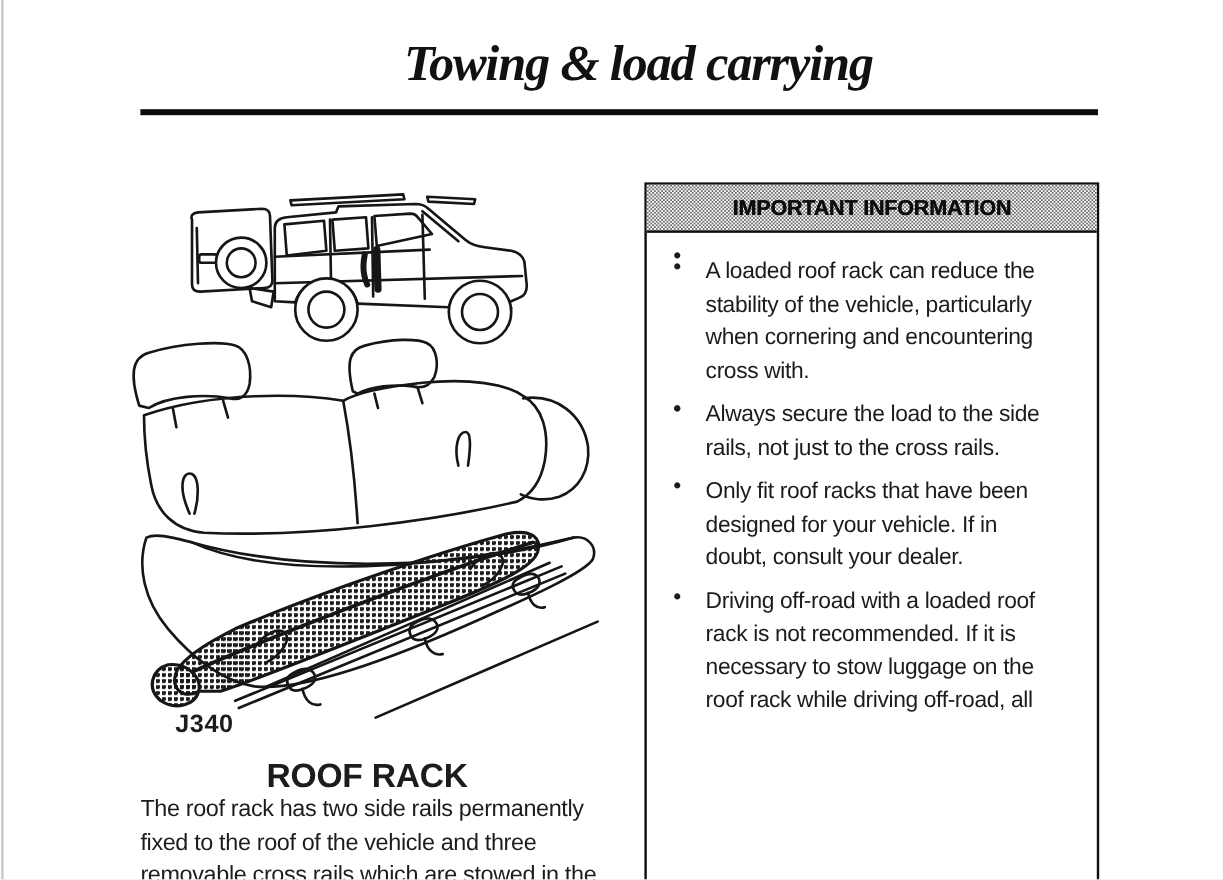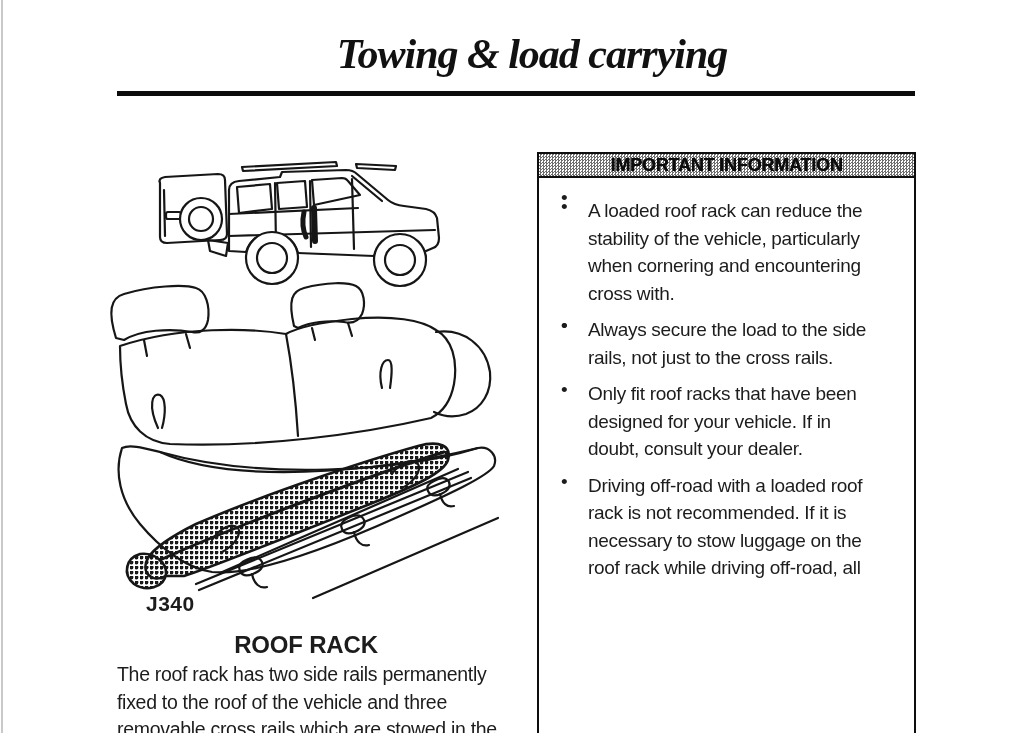--- a/index.html
+++ b/index.html
@@ -39,7 +39,7 @@
     border:2px solid #0e0e0e; background:#ffffff;
   }
   .info-header {
-    height:24px; border-bottom:2px solid #0e0e0e;
+    height:40px; border-bottom:2px solid #0e0e0e;
     background-color:#c7c7c7;
     background-image:repeating-conic-gradient(#6e6e6e 0% 25%, #ffffff 0% 50%);
     background-size:3px 3px;

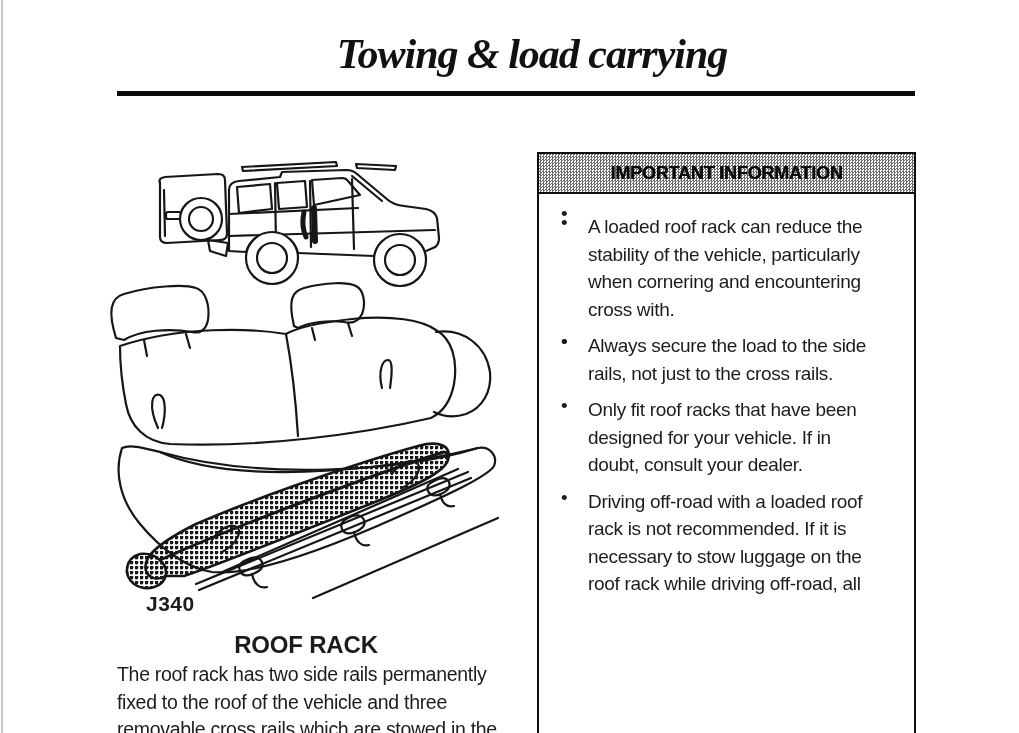--- a/index.html
+++ b/index.html
@@ -29,7 +29,7 @@
 
   .fig-caption { position:absolute; left:121px; top:592px; font-weight:bold; font-size:21px; letter-spacing:0.5px;margin-left:25px; }
   .section-heading { position:absolute; left:117px; top:631px; width:378px; text-align:center;
-    font-weight:bold; font-size:24px; letter-spacing:-0.2px; }
+    font-weight:bold; font-size:28px; letter-spacing:-0.2px; }
   .section-body { position:absolute; left:117px; top:661px; width:392px;
     font-size:19.5px; line-height:27.5px; letter-spacing:-0.3px; white-space:pre-line; }
 

